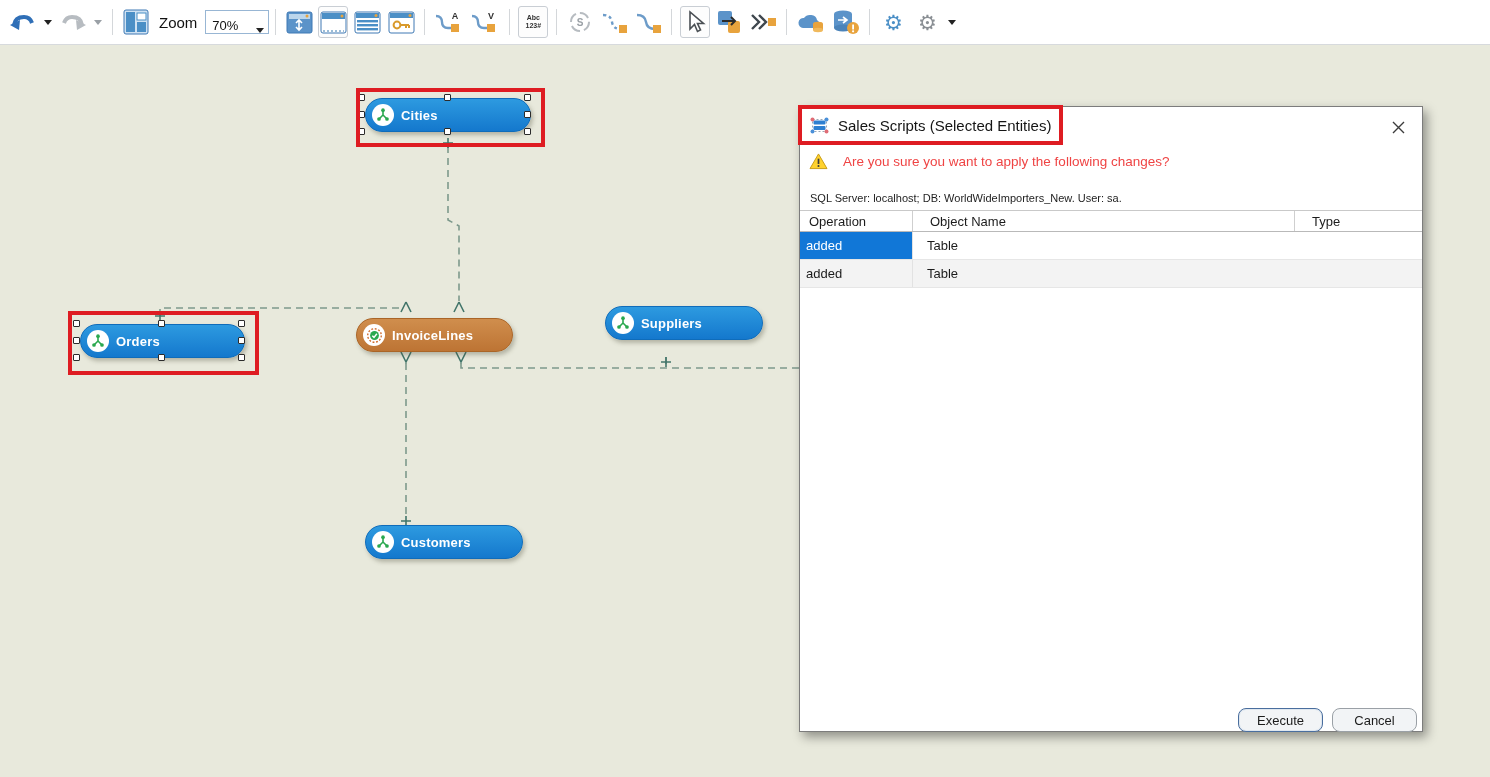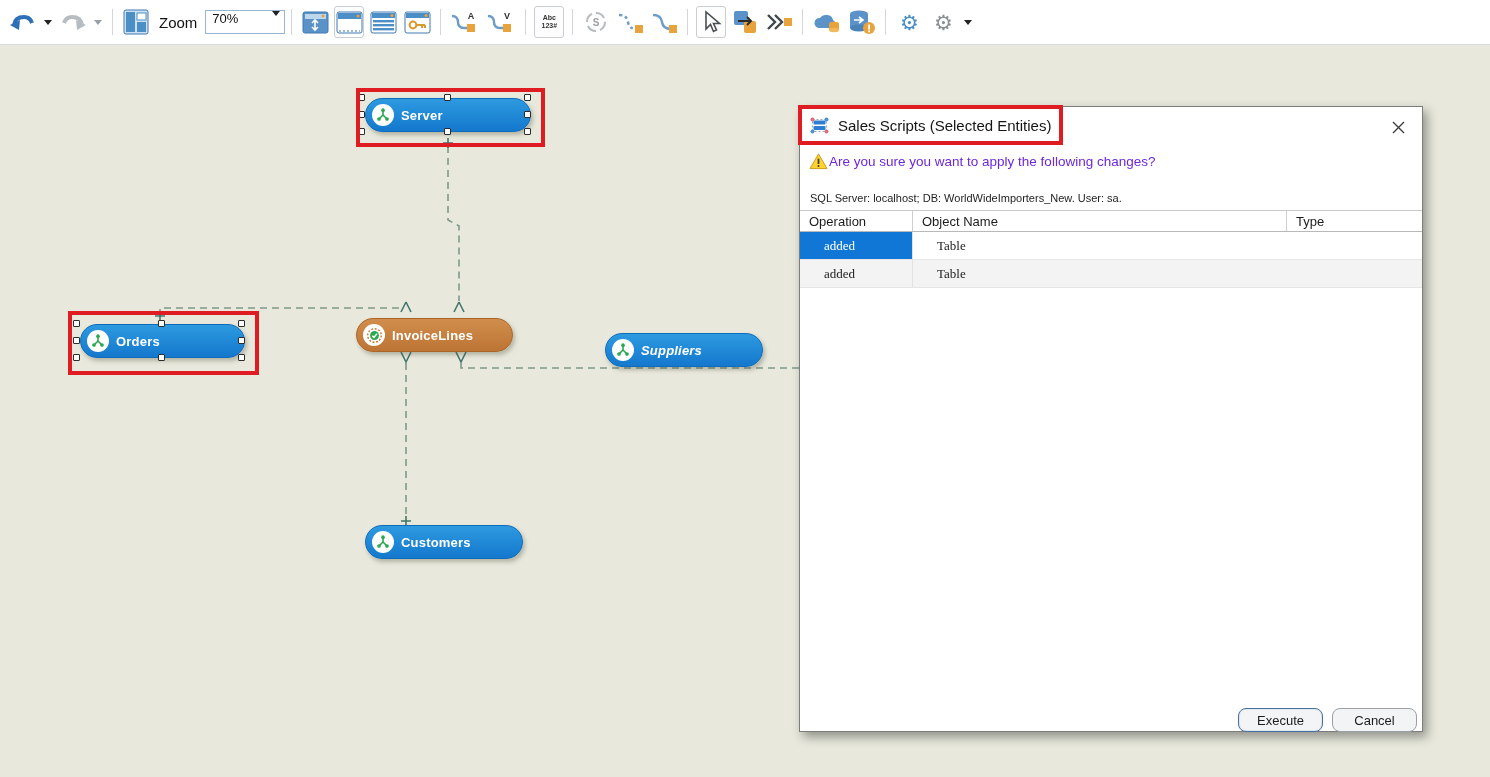--- a/index.html
+++ b/index.html
@@ -18,8 +18,8 @@
     border-top:5px solid #222; margin:0 4px; }
   .caret.dim { border-top-color:#9aa0a6; }
   .zoom-label { font-size:15px; color:#111; margin:0 8px 0 6px; }
-  .zoom-box { width:80px; height:24px; background:#fff; border:1px solid #98b6d4;
-    display:flex; align-items:flex-start; font-size:13px; padding-left:6px; color:#111; }
+  .zoom-box { width:64px; height:24px; background:#fff; border:1px solid #98b6d4;
+    display:flex; align-items:flex-end; font-size:13px; padding-left:6px; color:#111; }
   .zoom-box .caret { margin-left:auto; }
   .gear { font-size:21px; line-height:21px; }
   .gear.blue { color:#4b8fc6; }

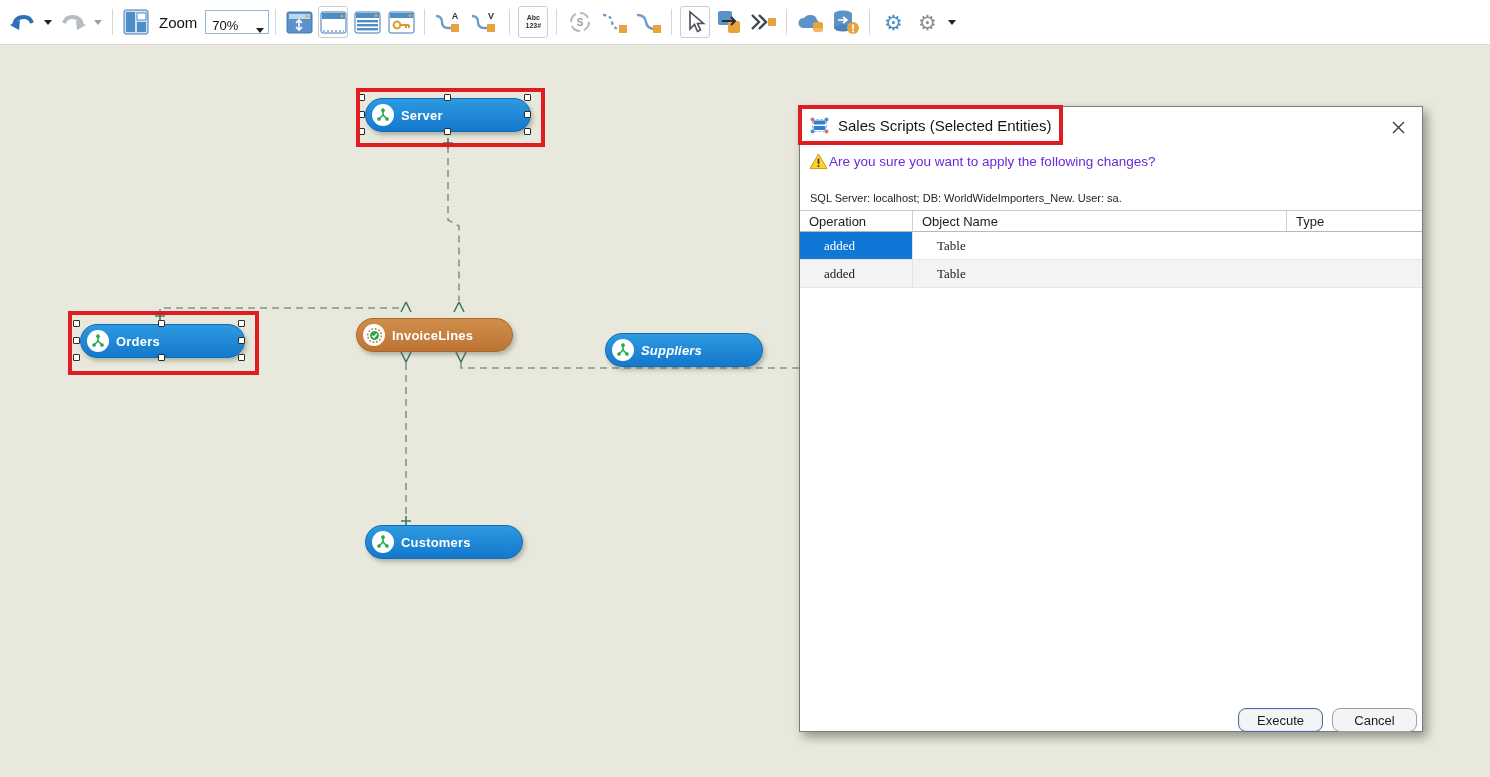--- a/index.html
+++ b/index.html
@@ -272,7 +272,7 @@
           <circle cx="15" cy="15" r="2.3" fill="#2aa84f"></circle>
         </svg>
     </span>
-    <span>Server</span>
+    <span>Cities</span>
   </div>
 
   <div class="entity blue" style="left:80px; top:279px; width:165px;">

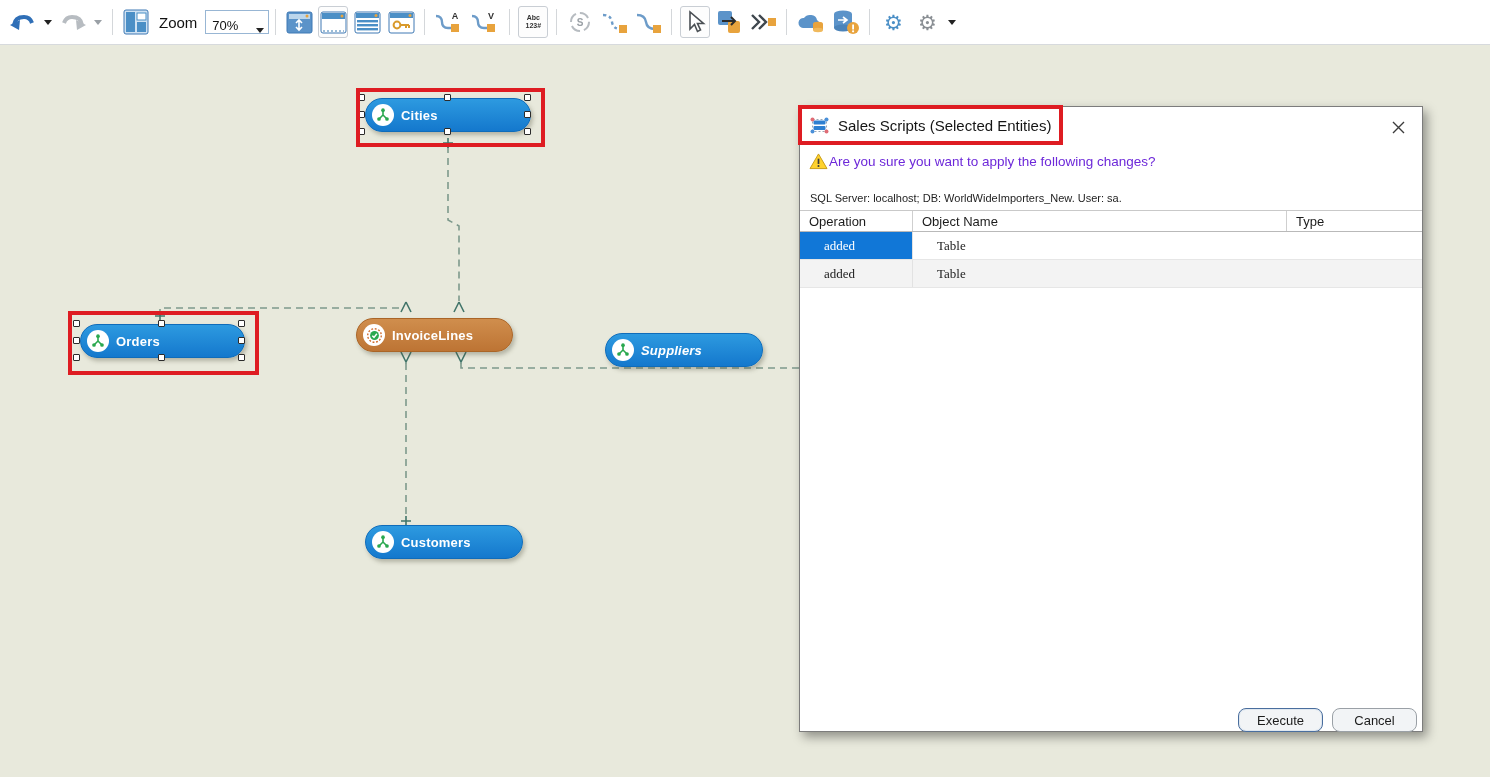--- a/index.html
+++ b/index.html
@@ -49,8 +49,8 @@
   .dlg-title { font-size:15px; color:#151515; }
   .dlg-close { position:absolute; right:14px; top:10px; width:20px; height:20px;
     display:flex; align-items:center; justify-content:center; cursor:pointer; }
-  .dlg-warning { position:absolute; left:9px; top:46px; display:flex; align-items:center; gap:1px;
-    font-size:13.5px; color:#6d28d9; }
+  .dlg-warning { position:absolute; left:9px; top:46px; display:flex; align-items:center; gap:15px;
+    font-size:13.5px; color:#ef4444; }
   .dlg-server { position:absolute; left:10px; top:85px; font-size:11px; color:#1e1e1e; }
   .redbox-title { position:absolute; left:-2px; top:-2px; width:265px; height:40px;
     border:4px solid #de1c22; z-index:12; pointer-events:none; }

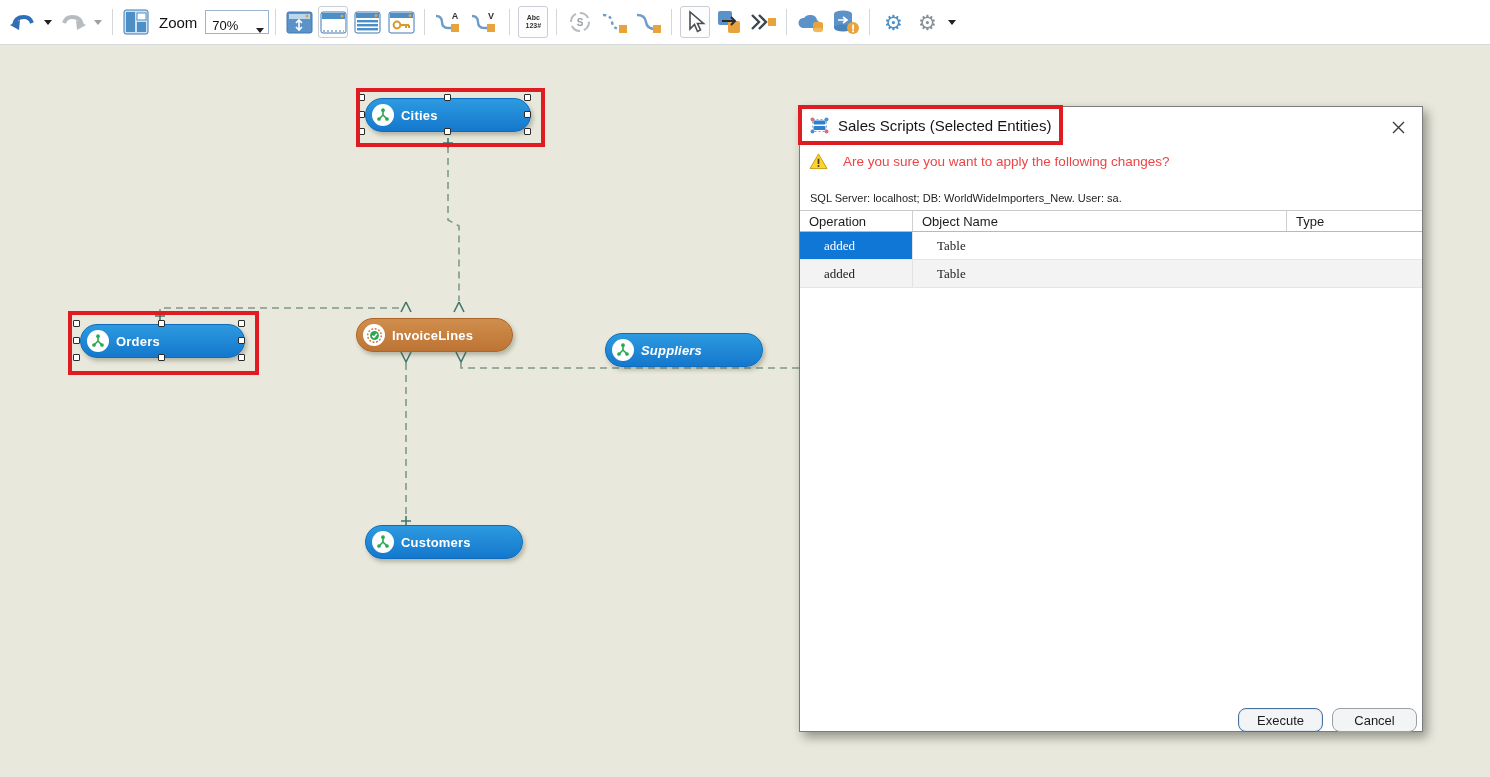--- a/index.html
+++ b/index.html
@@ -57,7 +57,7 @@
 
   .dlg-table { position:absolute; left:0; top:103px; width:622px; font-size:13px; color:#1c1c1c;
     border-top:1px solid #c9c9c9; }
-  .t-row { display:grid; grid-template-columns:113px 374px 135px; align-items:center; }
+  .t-row { display:grid; grid-template-columns:113px 374px 135px; align-items:center;gap:8px; }
   .t-head { height:21px; border-bottom:1px solid #b9b9b9; font-size:13px; }
   .t-head > div { padding-left:9px; height:100%; display:flex; align-items:center;
     border-right:1px solid #cfcfcf; }

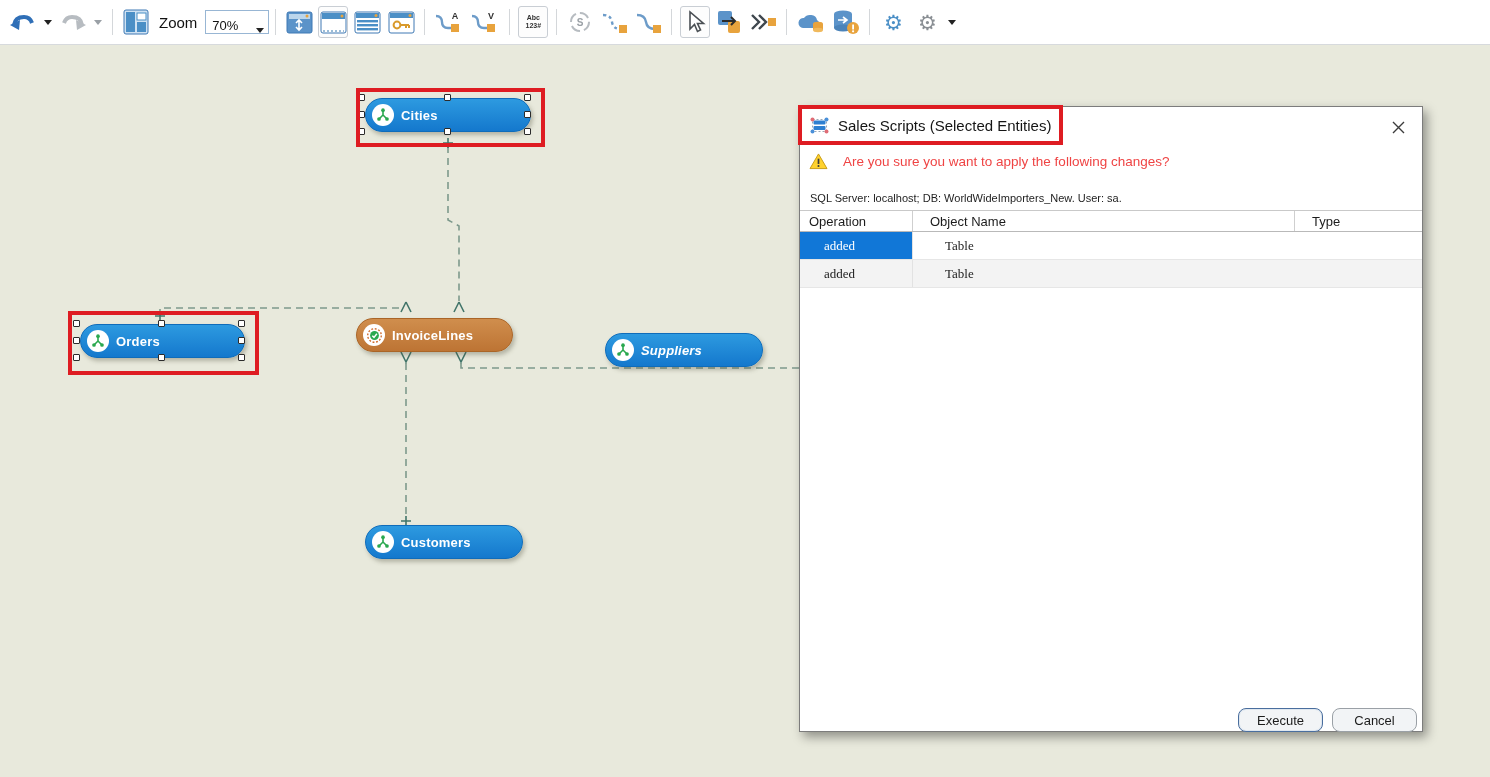--- a/index.html
+++ b/index.html
@@ -63,8 +63,8 @@
     border-right:1px solid #cfcfcf; }
   .t-head > div:last-child { border-right:none; }
   .t-body-row { height:28px; border-bottom:1px solid #e6e6e6; }
-  .t-body-row > div { padding-left:24px; height:100%; display:flex; align-items:center;
-    border-right:1px solid #e2e2e2; overflow:hidden; white-space:nowrap;font-family:Liberation Serif, serif; }
+  .t-body-row > div { padding-left:6px; height:100%; display:flex; align-items:center;
+    border-right:1px solid #e2e2e2; overflow:hidden; white-space:nowrap; }
   .t-body-row > div:last-child { border-right:none; }
   .t-body-row.alt { background:#f3f3f3; }
   .cell-selected { background:#1177d7; color:#fff; }

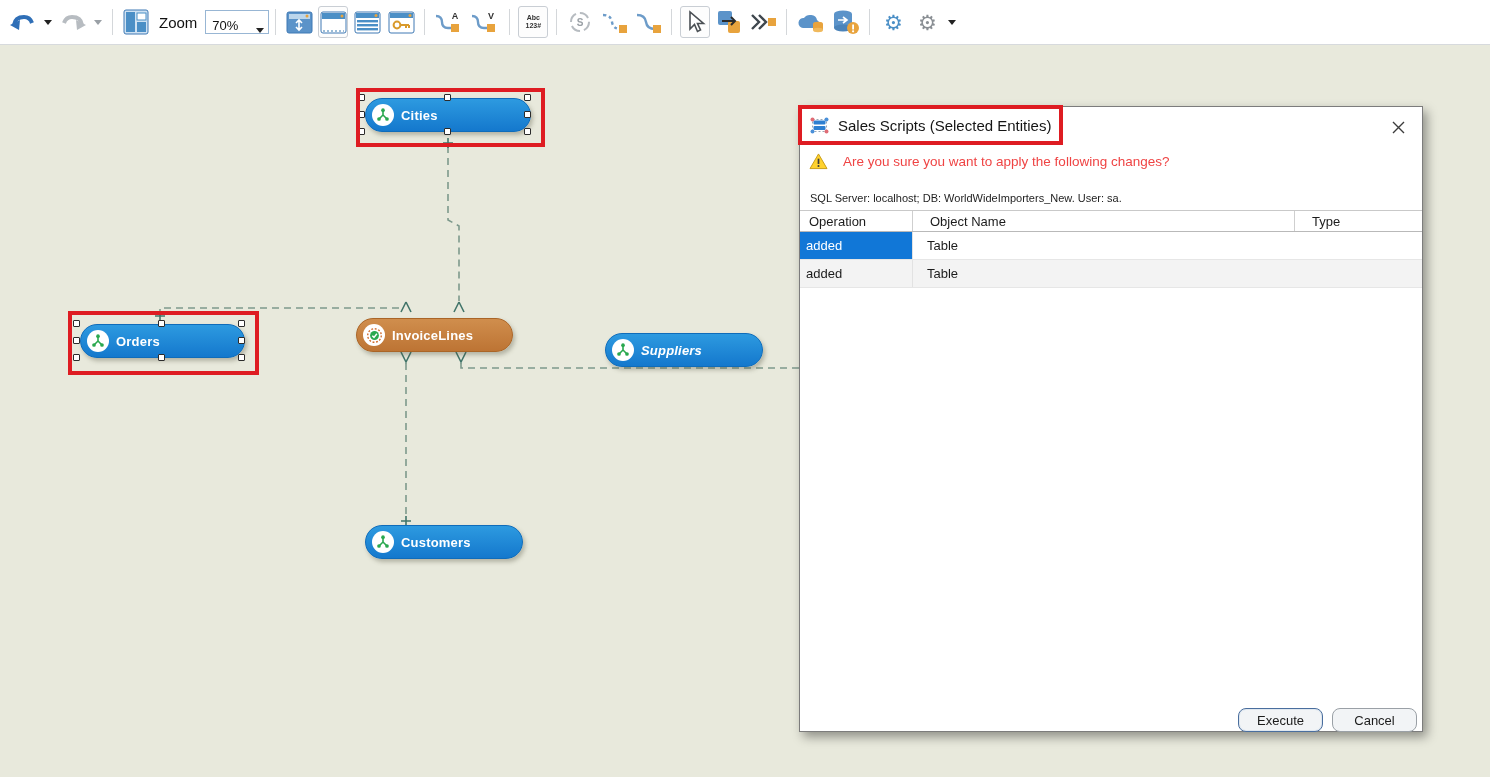--- a/index.html
+++ b/index.html
@@ -298,7 +298,7 @@
     <span>InvoiceLines</span>
   </div>
 
-  <div class="entity blue" style="left:605px; top:288px; width:158px;font-style:italic;">
+  <div class="entity blue" style="left:605px; top:261px; width:158px;">
     <span class="ent-icon">
       <svg width="16" height="16" viewBox="0 0 20 20">
           <path d="M10 10 L10 4 M10 10 L5 15 M10 10 L15 15" stroke="#2aa84f" stroke-width="2" fill="none"></path>

